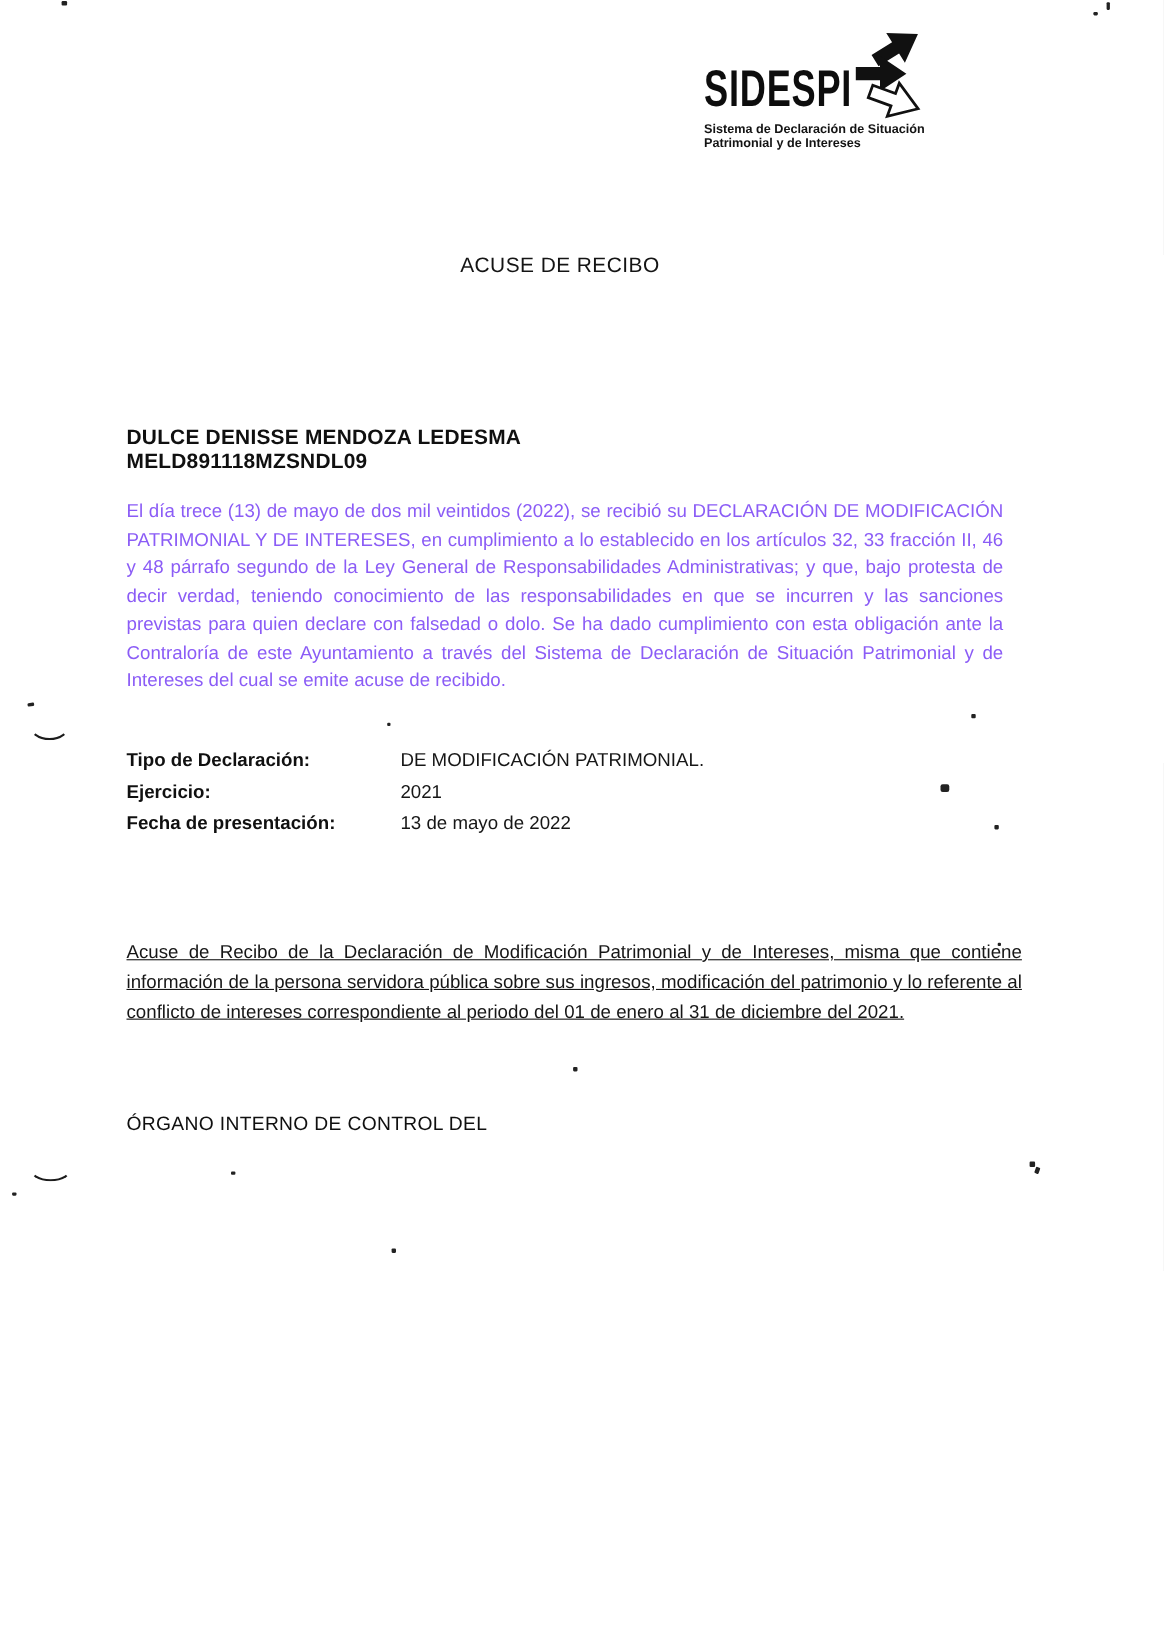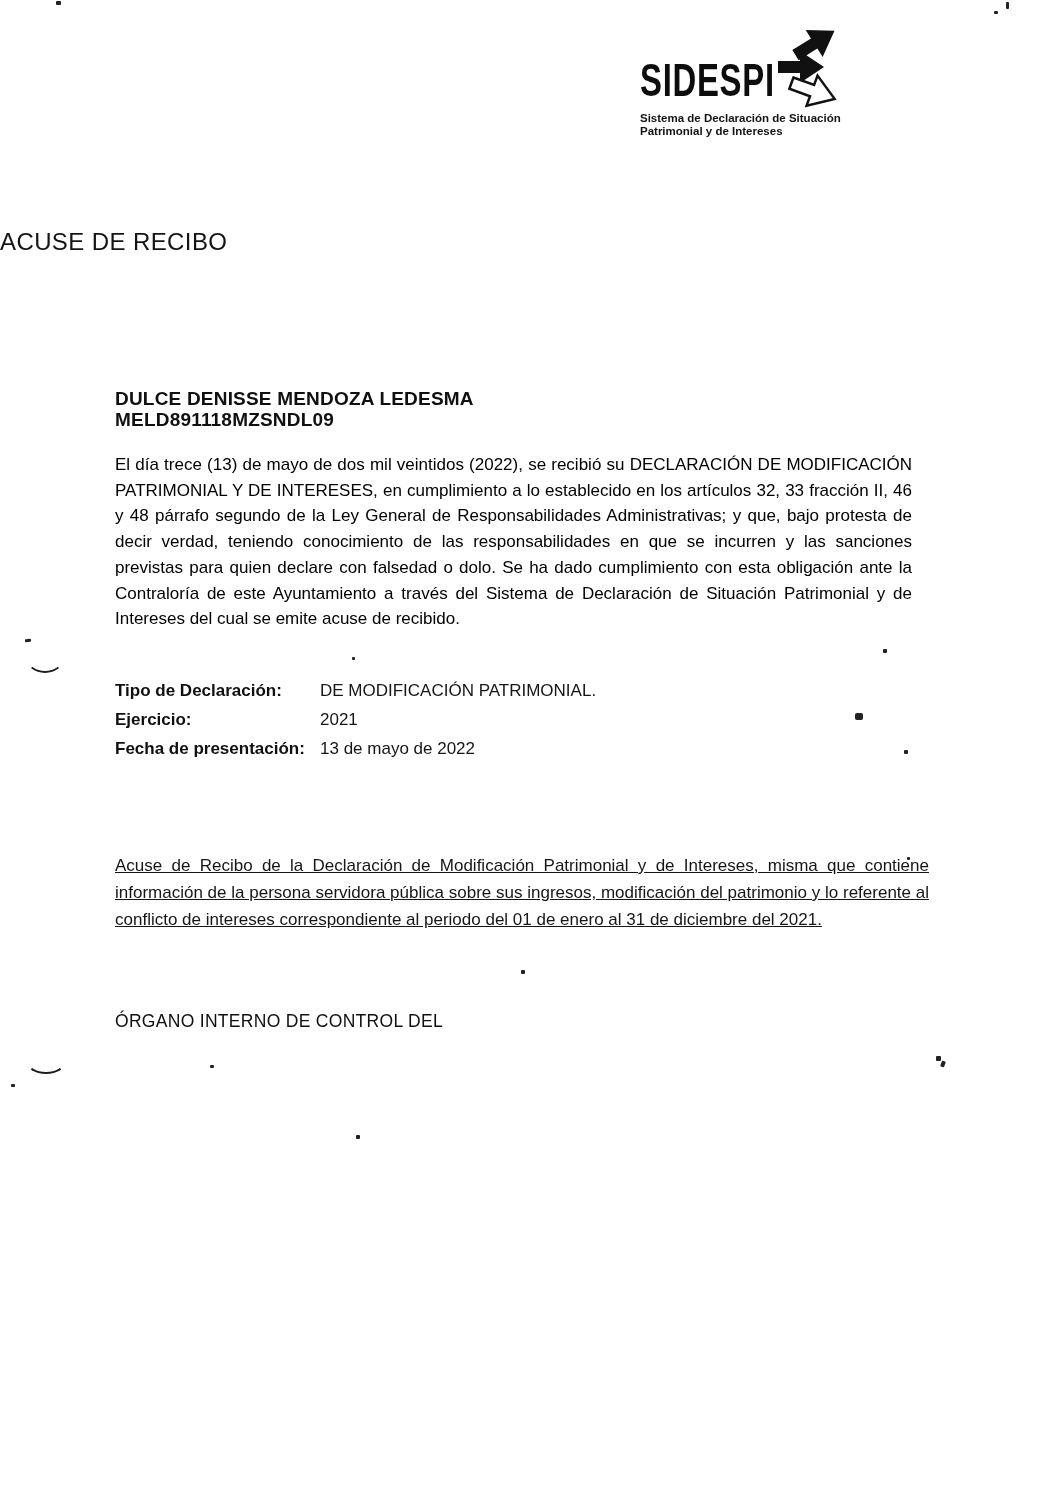--- a/index.html
+++ b/index.html
@@ -30,7 +30,7 @@
   
   .doc-title {
     position:absolute; top:230px; left:0; width:1018px;
-    text-align:left; font-size:24px; line-height:23.5px;
+    text-align:center; font-size:19px; line-height:23.5px;
     letter-spacing:0.4px; color:#141414;
   }
 

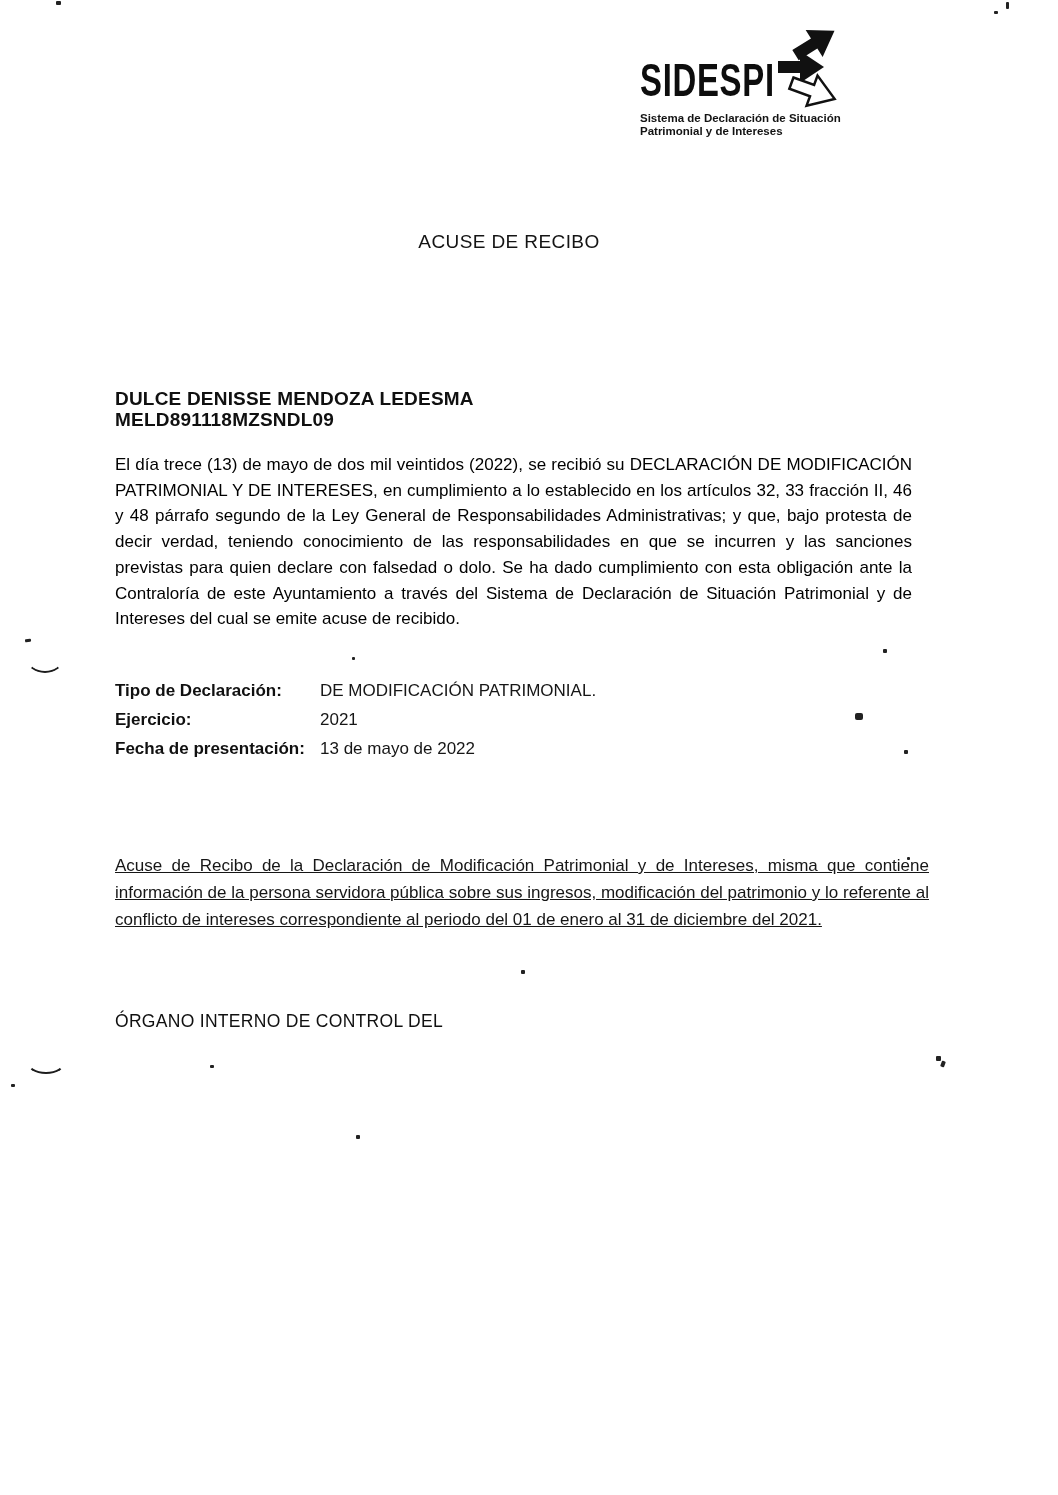--- a/index.html
+++ b/index.html
@@ -44,7 +44,7 @@
   
   .para1 {
     position:absolute; left:115px; top:452px; width:797px;
-    font-size:17px; line-height:25.7px; text-align:justify; color:#000000;
+    font-size:17px; line-height:25.7px; text-align:justify; color:#8b5cf6;
   }
   .para2 {
     position:absolute; left:115px; top:852px; width:814px;

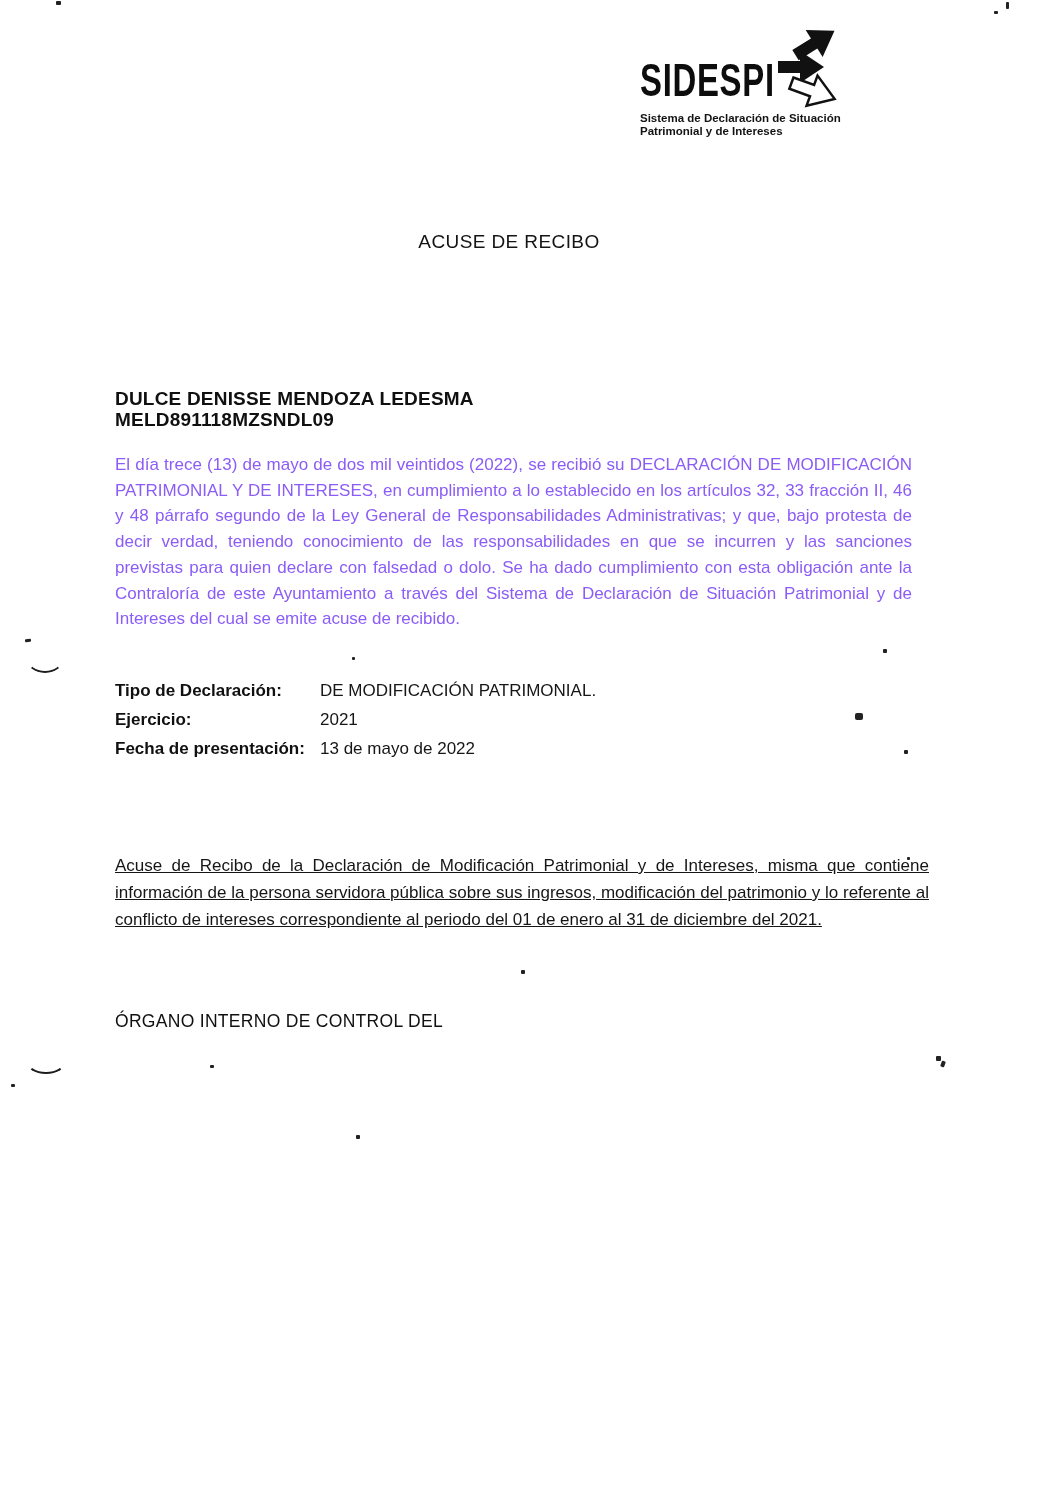--- a/index.html
+++ b/index.html
@@ -57,7 +57,7 @@
 
   
   .details { position:absolute; left:115px; top:681px; font-size:17px; }
-  .detail-row { display:flex; align-items:flex-start; margin-bottom:9px; }
+  .detail-row { display:flex; align-items:flex-start; margin-bottom:9px;gap:44px; }
   .detail-label { font-weight:bold; flex:0 0 205px; color:#101010; }
   .detail-value { white-space:nowrap; color:#161616; }
 

